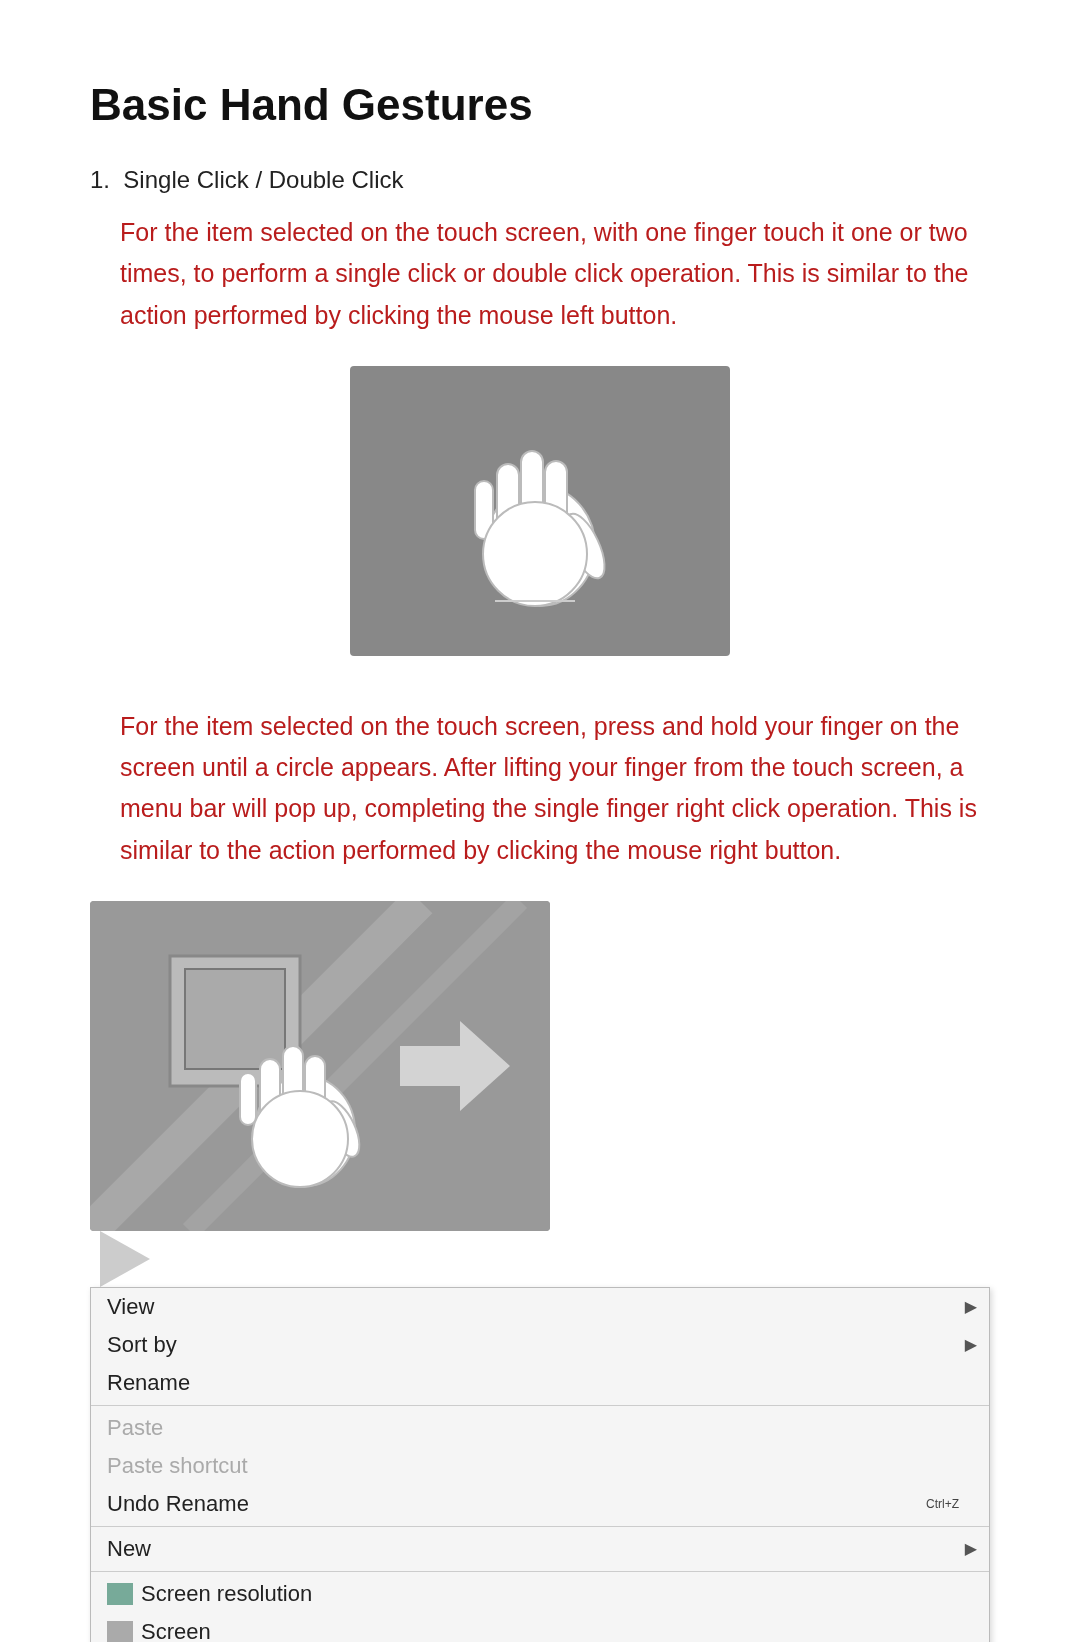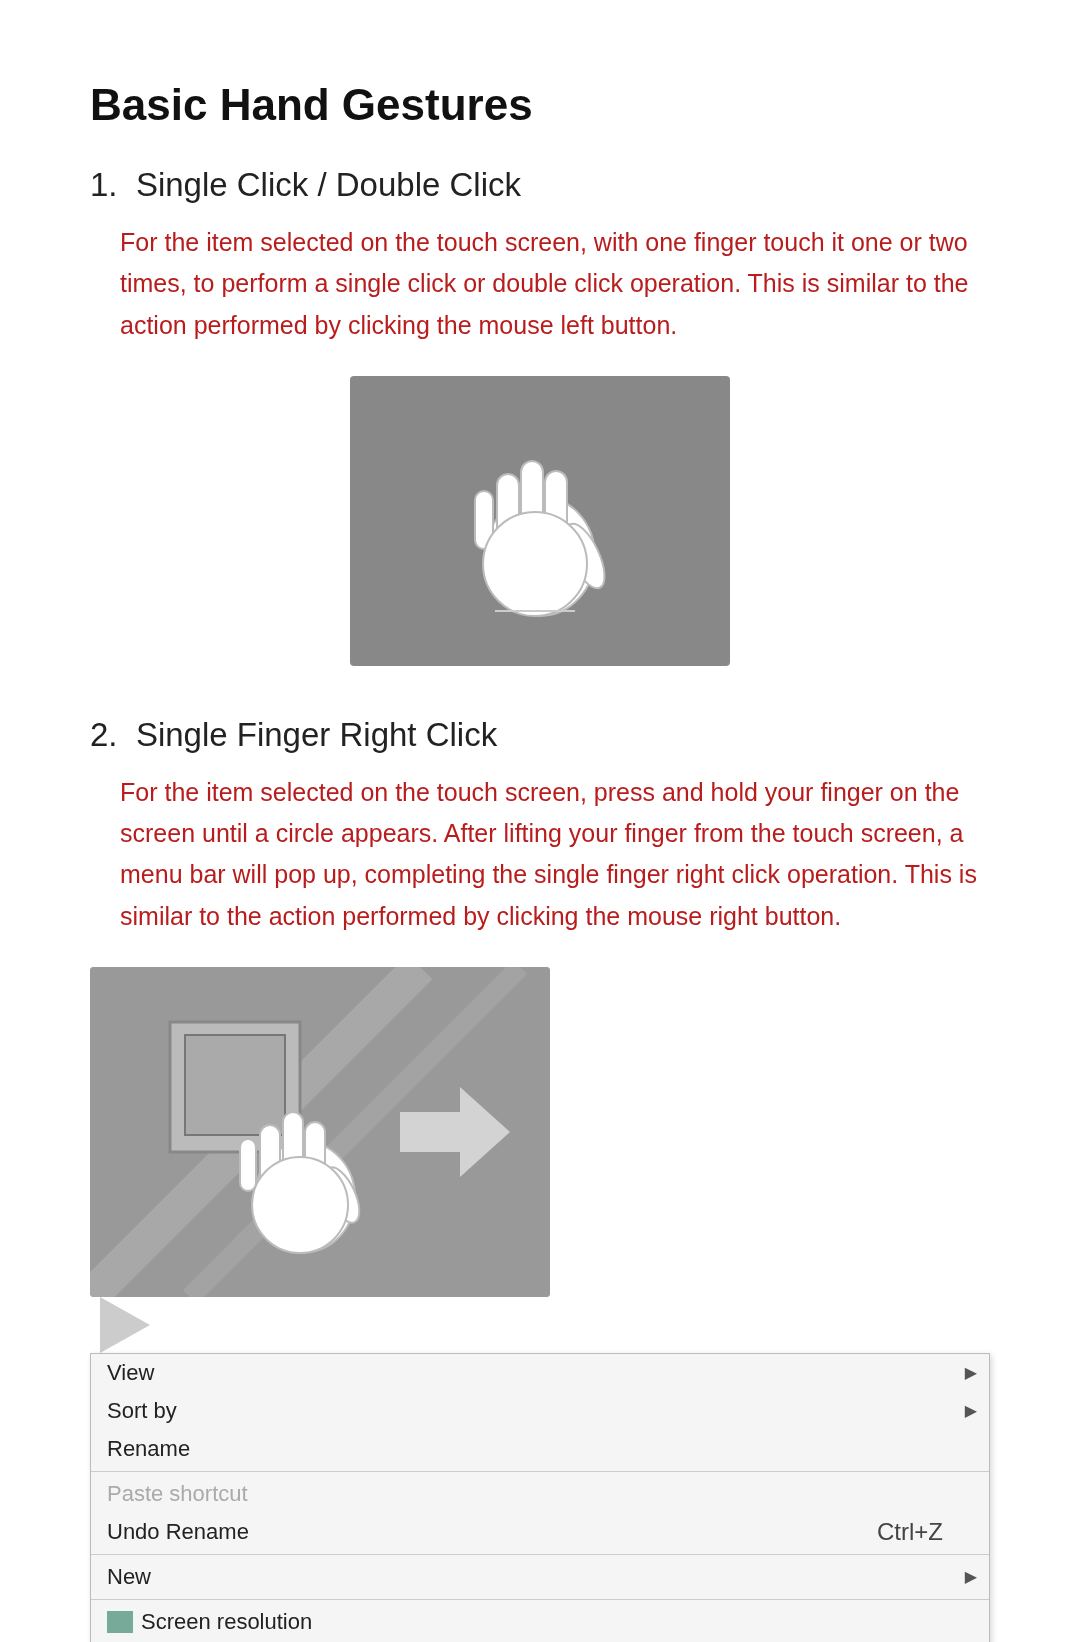--- a/index.html
+++ b/index.html
@@ -30,7 +30,7 @@
     }
 
     .section-title {
-      font-size: 33px;
+      font-size: 24px;
       font-weight: normal;
       margin-bottom: 18px;
     }

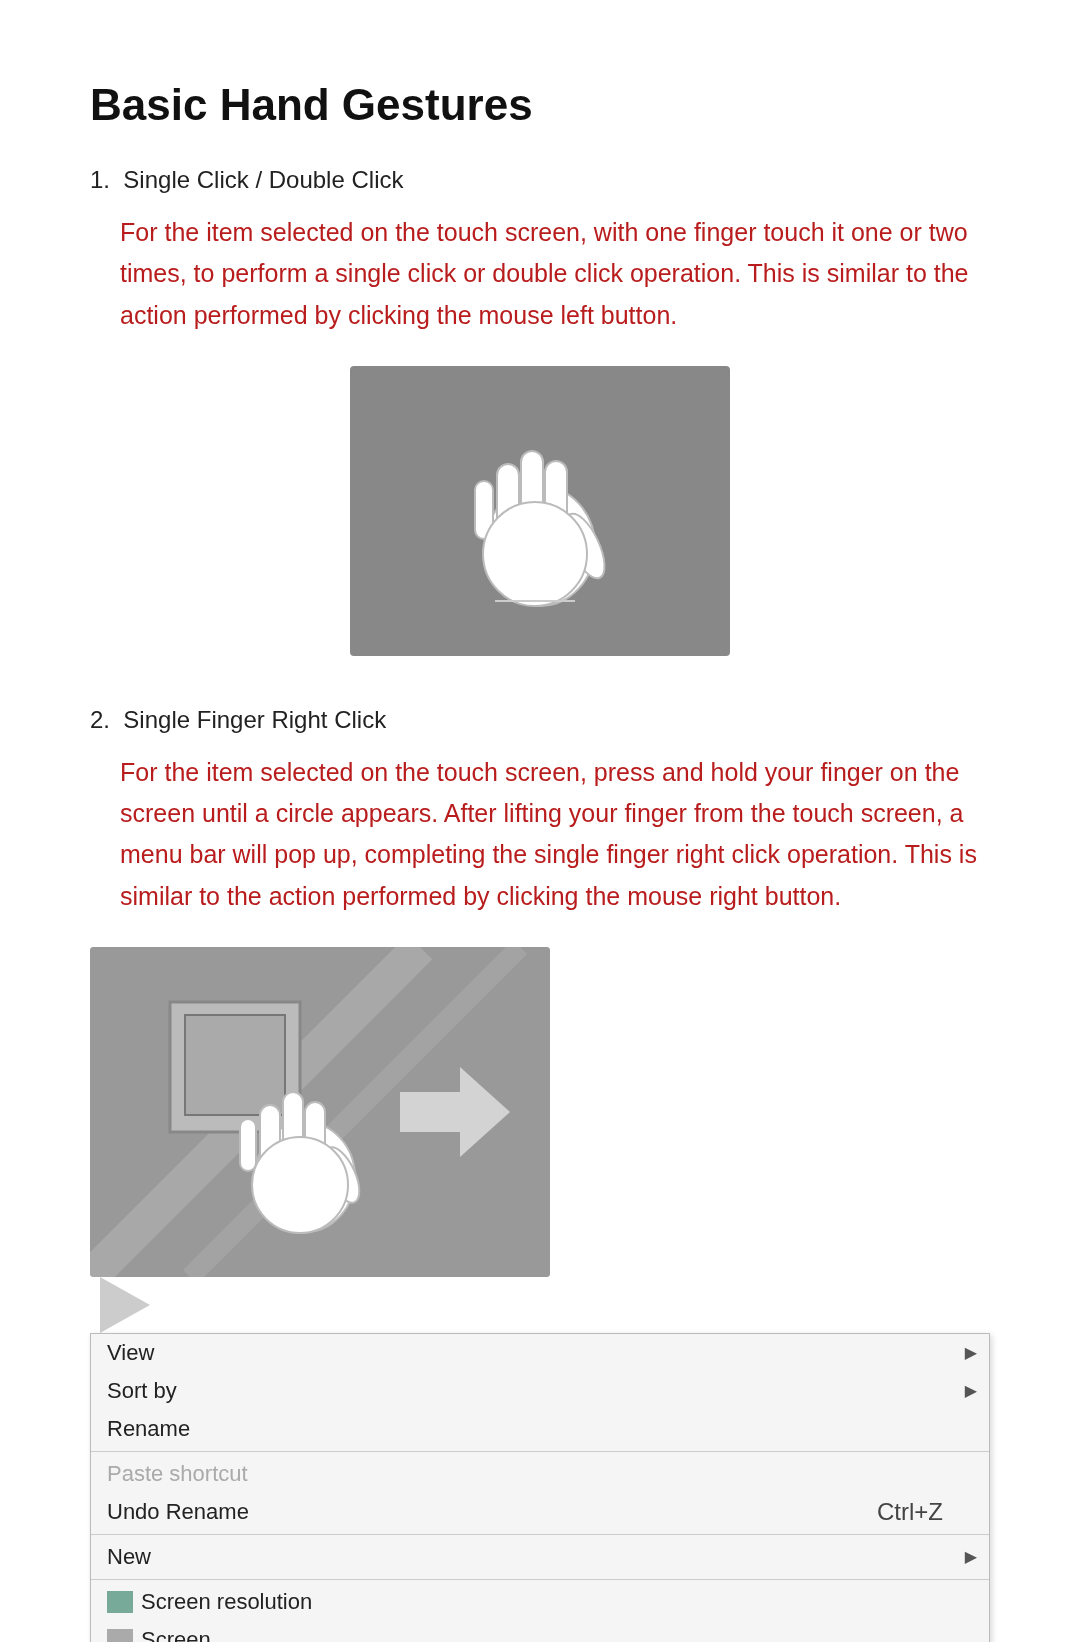--- a/index.html
+++ b/index.html
@@ -215,9 +215,6 @@
   </div>
 
   <div class="section">
-    <div class="section-title">
-      <span>2.</span>&nbsp;&nbsp;<span>Single Finger Right Click</span>
-    </div>
     <div class="section-body">For the item selected on the touch screen, press and hold your finger on the screen until a circle appears. After lifting your finger from the touch screen, a menu bar will pop up, completing the single finger right click operation. This is similar to the action performed by clicking the mouse right button.</div>
 
     <div class="right-click-layout">

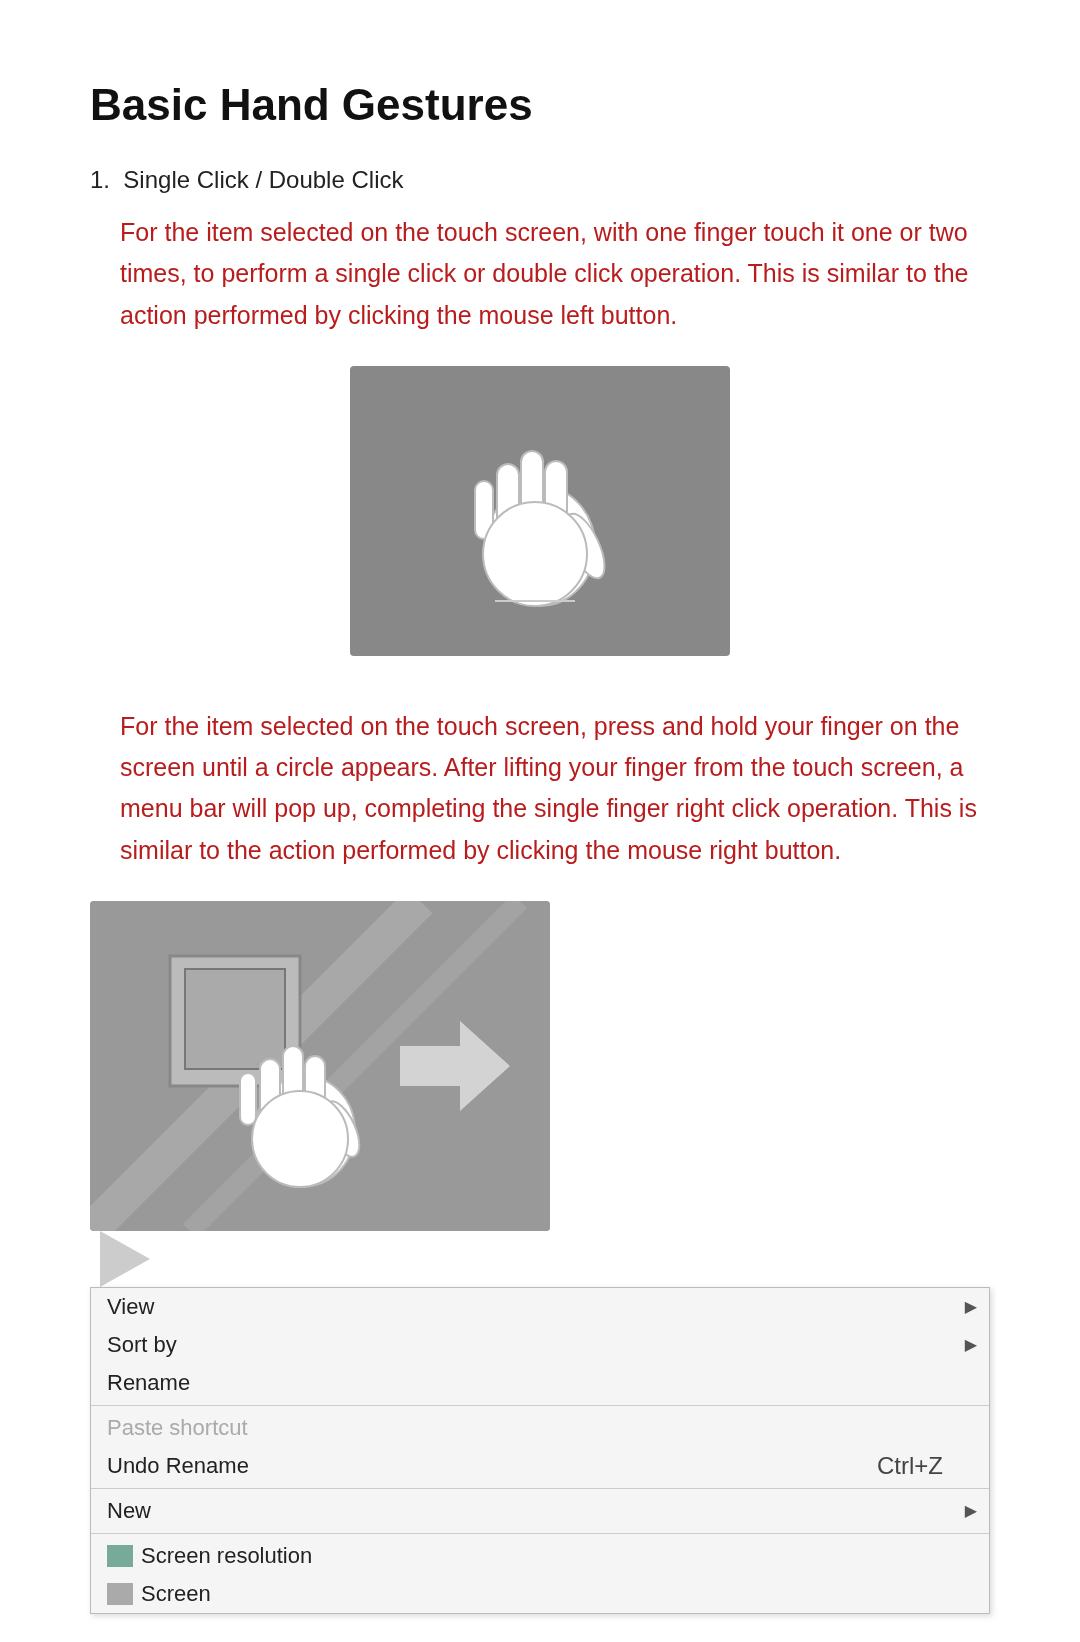--- a/index.html
+++ b/index.html
@@ -268,6 +268,9 @@
         </div>
         <div class="menu-separator"></div>
 
+        <div class="menu-item disabled">
+          <span>Paste</span>
+        </div>
 
         <div class="menu-item disabled">
           <span>Paste shortcut</span>

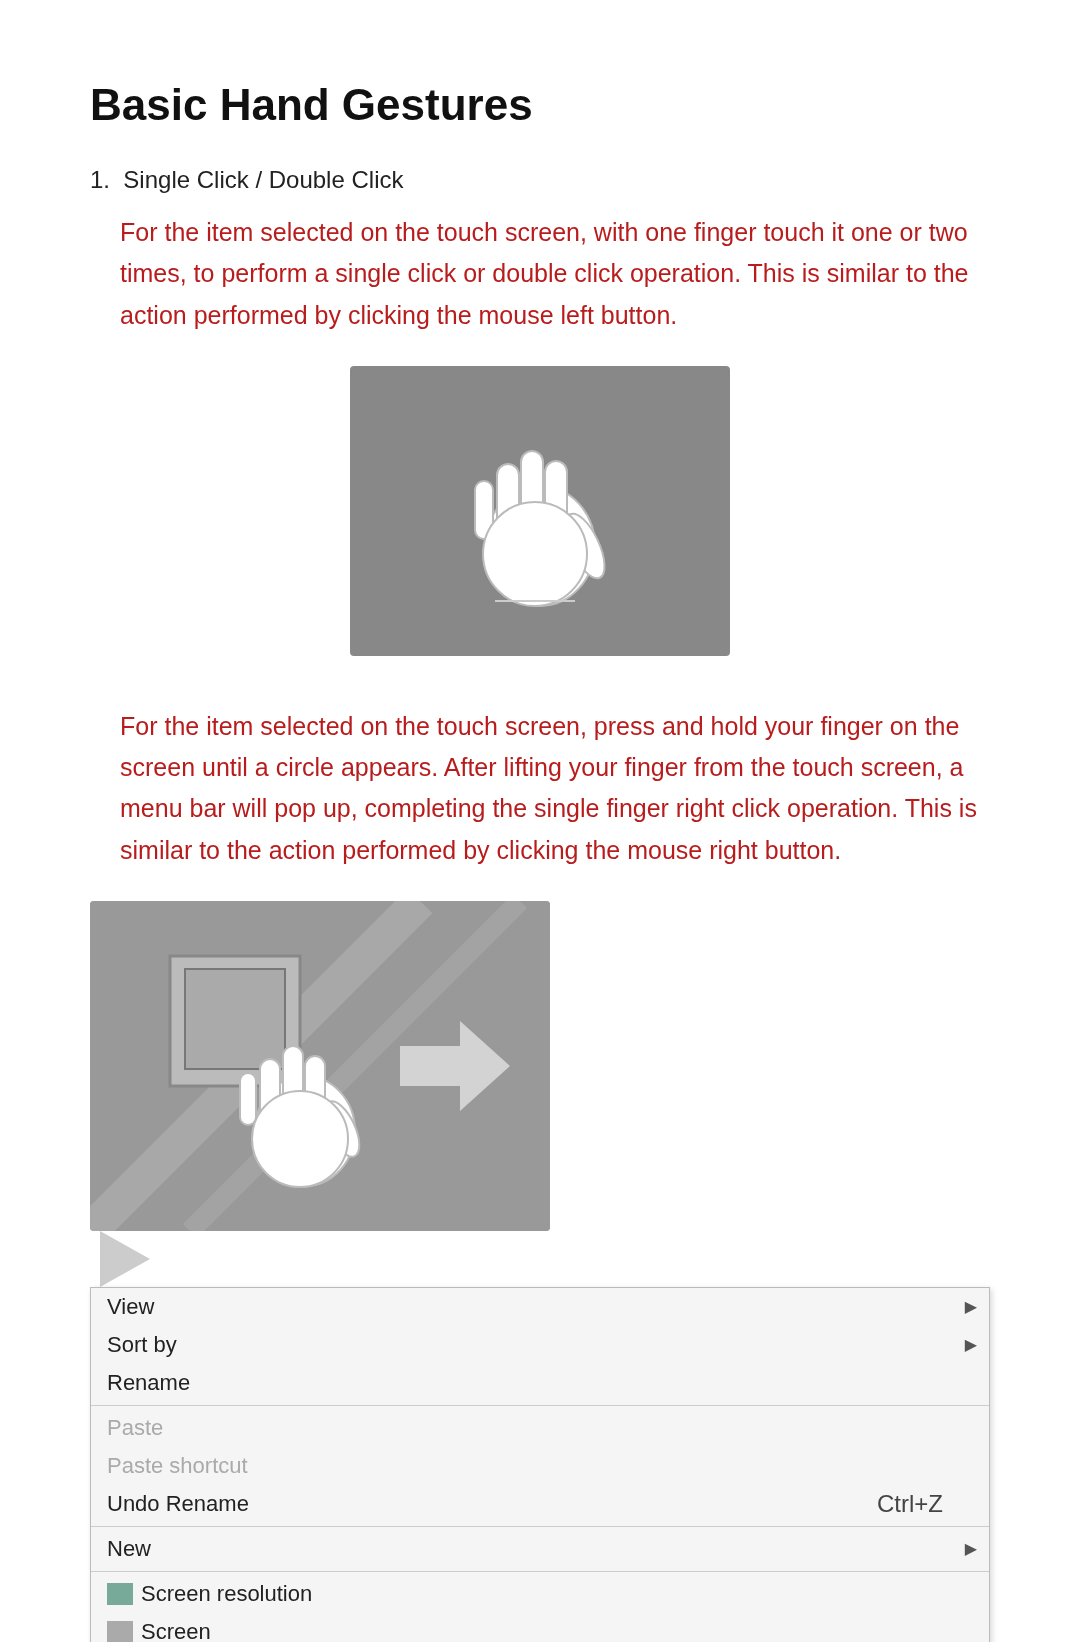--- a/index.html
+++ b/index.html
@@ -132,8 +132,8 @@
 
     .menu-item .shortcut {
       position: absolute;
-      right: 46px;
-      font-size: 24px;
+      right: 30px;
+      font-size: 12px;
       color: #444;
     }
 

